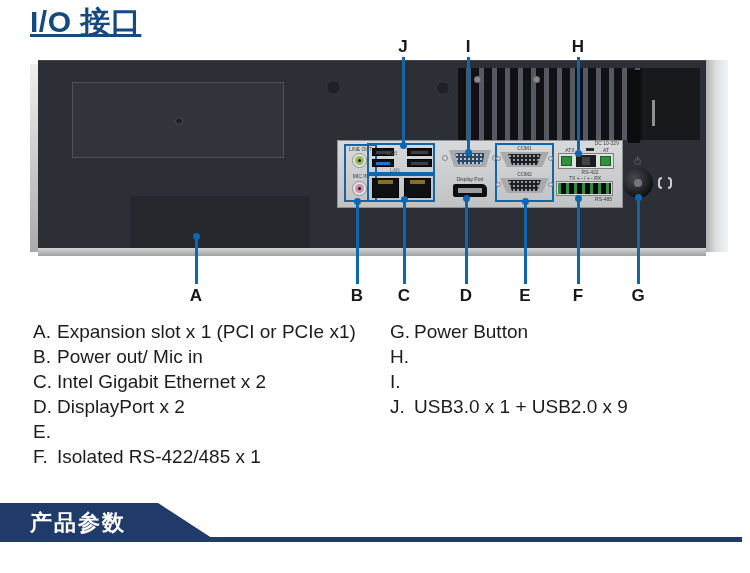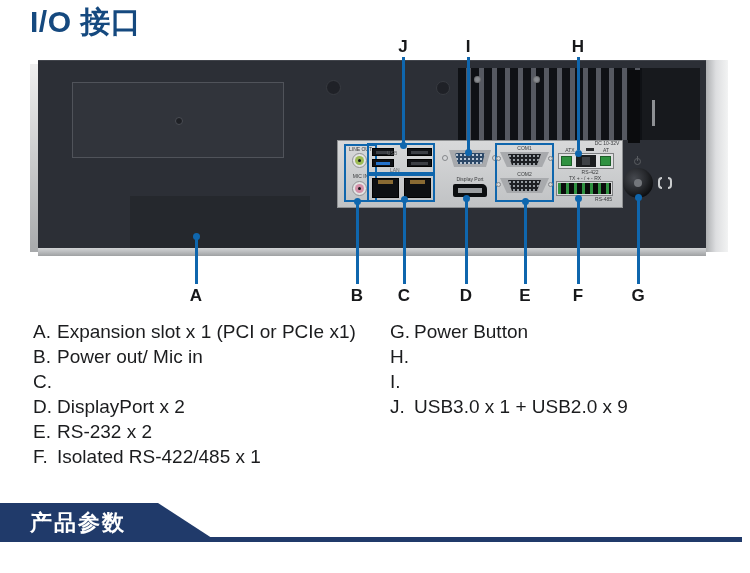--- a/index.html
+++ b/index.html
@@ -9,7 +9,7 @@
 
   
   .title{position:absolute;left:30px;top:2px;margin:0;font-size:30px;font-weight:700;
-         color:#15497f;letter-spacing:0.5px;}
+         color:#15497f;letter-spacing:0.5px;text-decoration:underline;}
 
   
   .photo{position:absolute;left:30px;top:60px;width:698px;height:198px;}

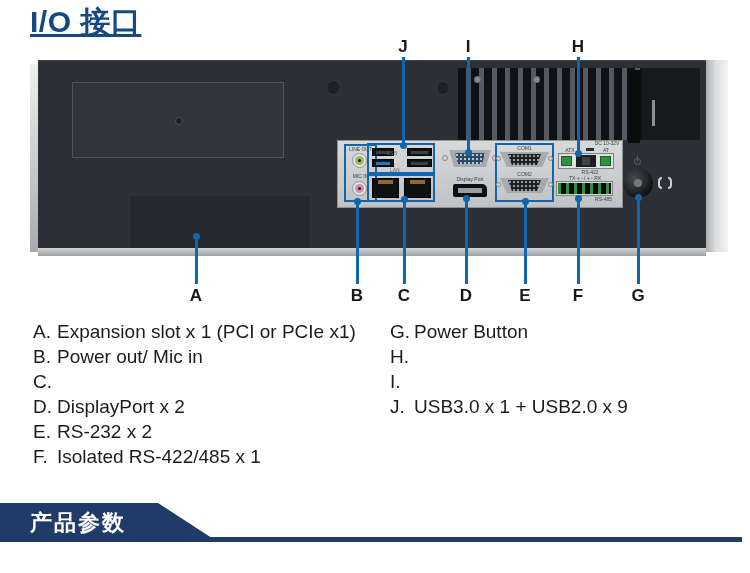--- a/index.html
+++ b/index.html
@@ -268,6 +268,7 @@
     </div>
     <div class="lrow">
       <span>C.</span>
+      <span>Intel Gigabit Ethernet x 2</span>
     </div>
     <div class="lrow">
       <span>D.</span>

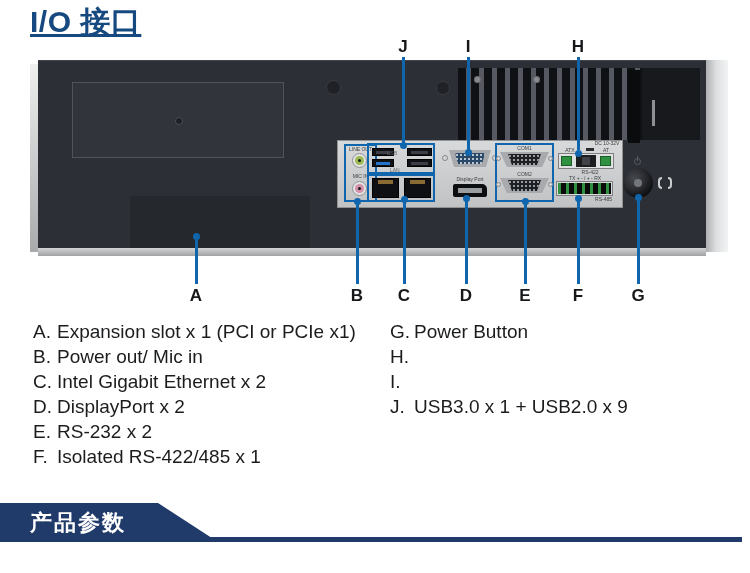--- a/index.html
+++ b/index.html
@@ -276,7 +276,6 @@
     </div>
     <div class="lrow">
       <span>E.</span>
-      <span>RS-232 x 2</span>
     </div>
     <div class="lrow">
       <span>F.</span>

